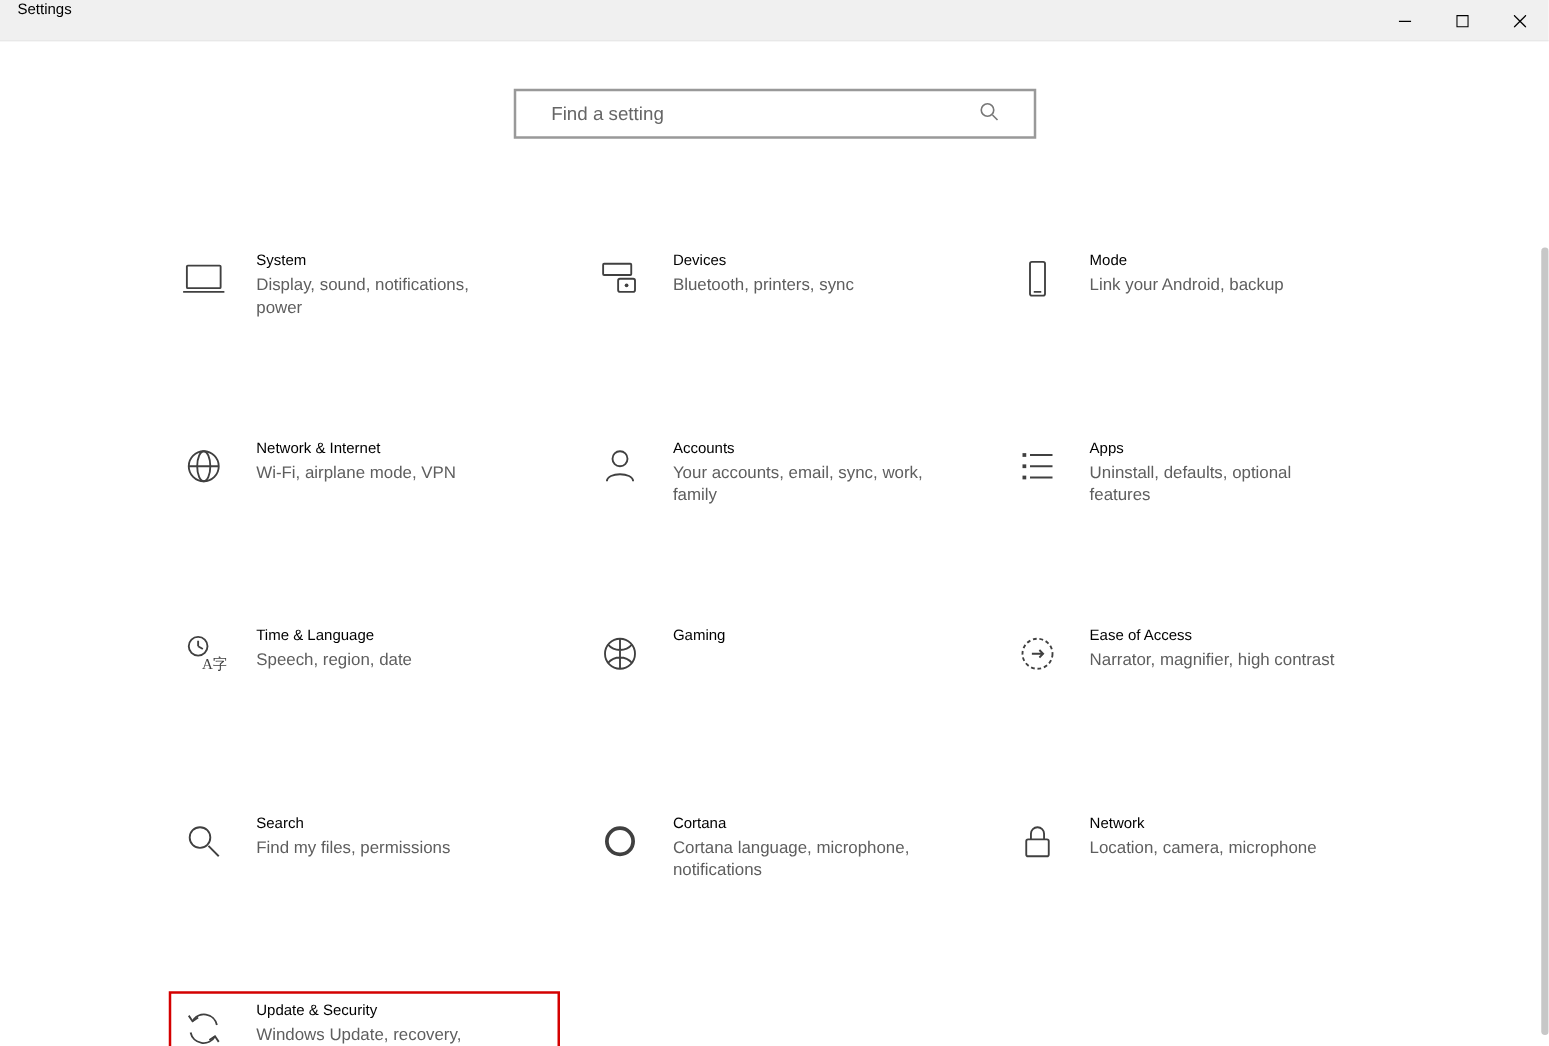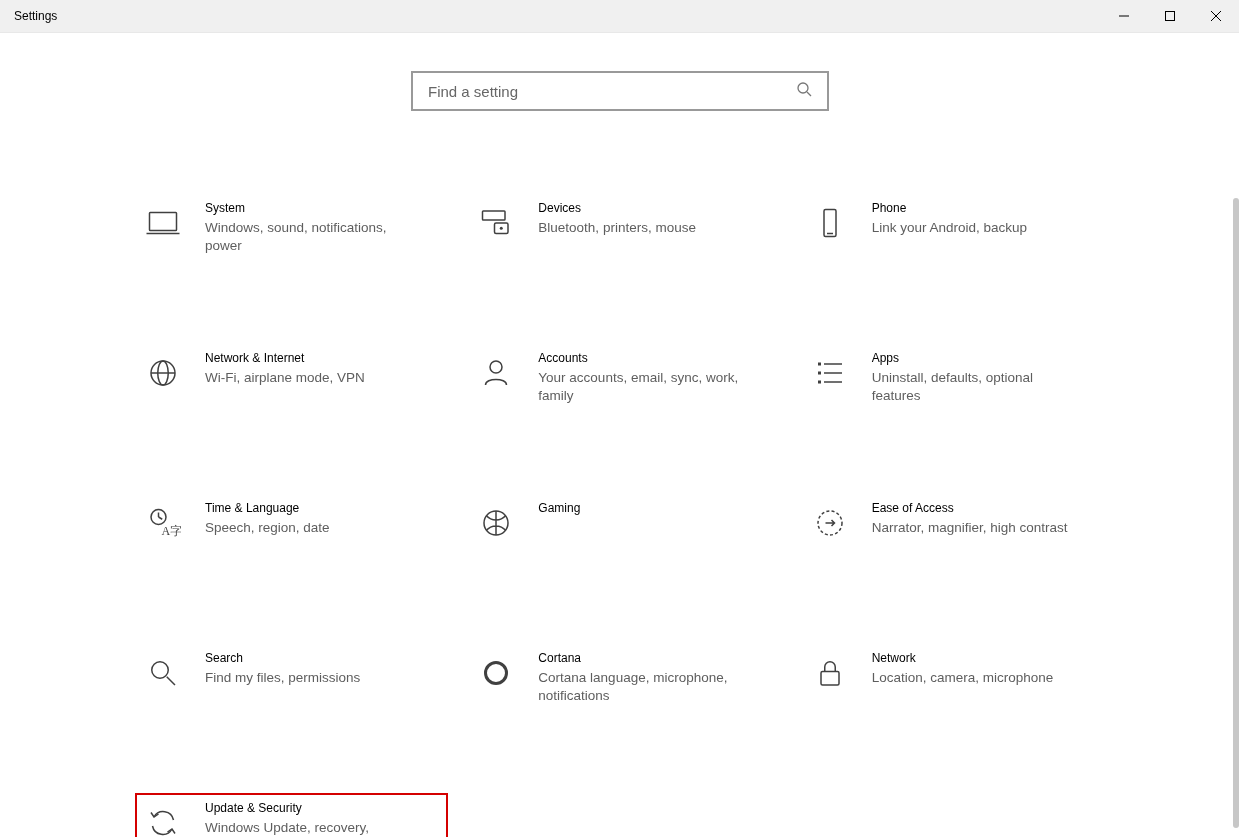--- a/index.html
+++ b/index.html
@@ -15,7 +15,7 @@
     height: 33px;
     background: #f0f0f0;
     display: flex;
-    align-items: center;
+    align-items: flex-start;
     justify-content: space-between;
     padding: 0 0 0 14px;
     border-bottom: 1px solid #e8e8e8;

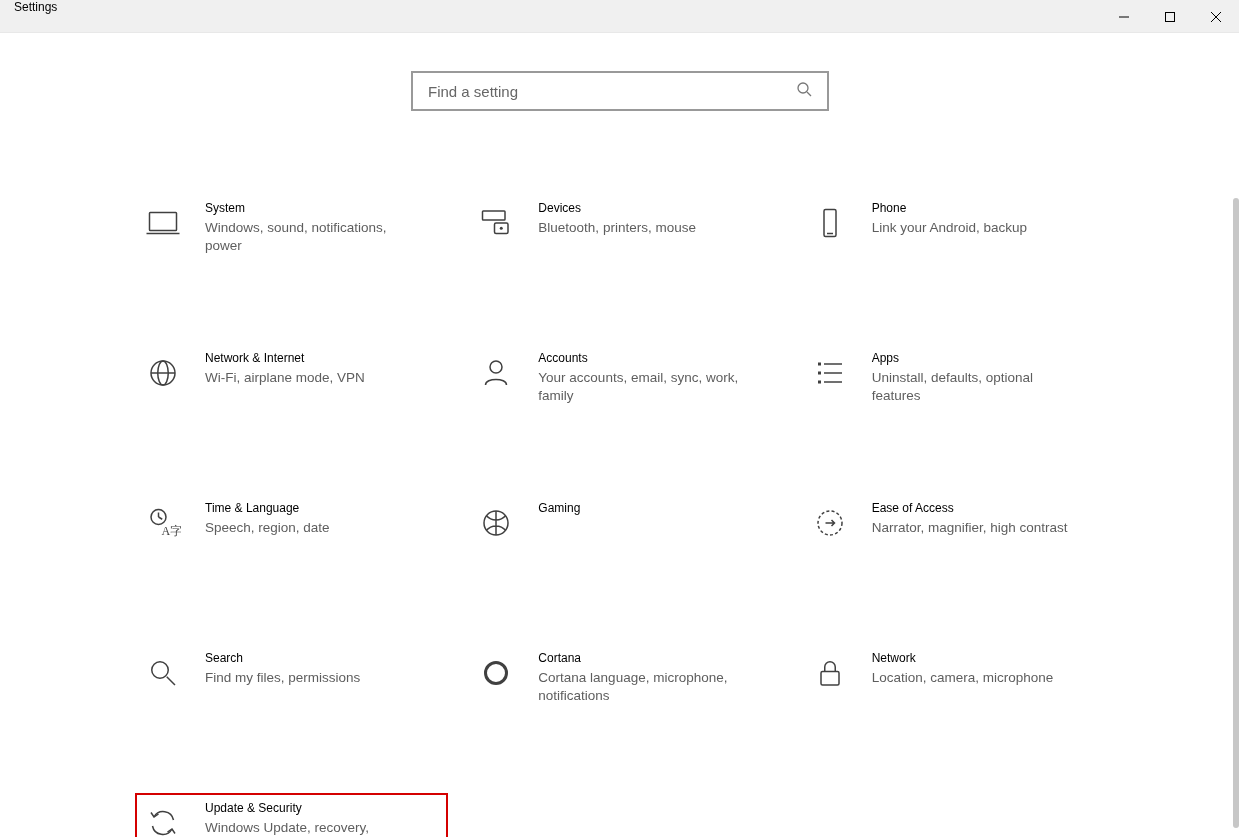--- a/index.html
+++ b/index.html
@@ -50,7 +50,7 @@
     border: 2px solid #999;
     display: flex;
     align-items: center;
-    padding: 0 15px;
+    padding: 0 28px;
   }
   .searchbox input {
     flex: 1;

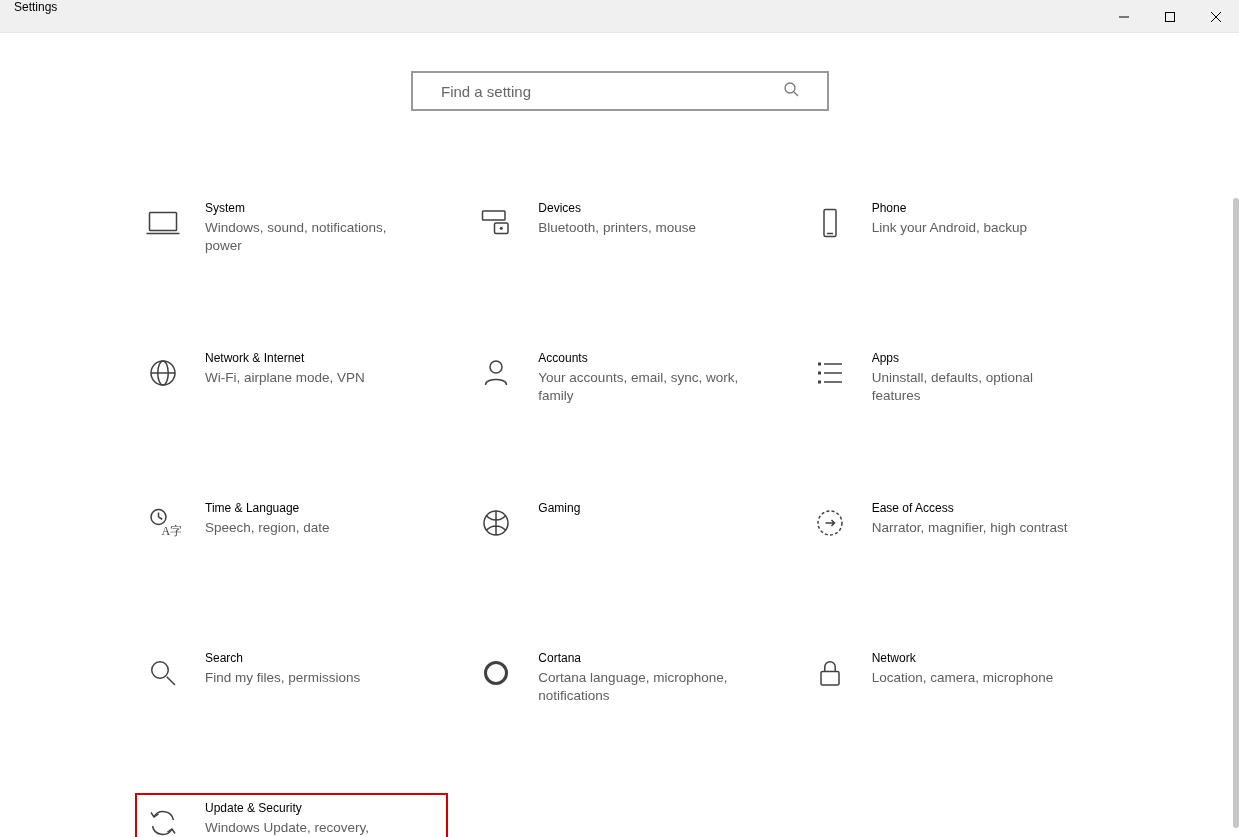--- a/index.html
+++ b/index.html
@@ -196,7 +196,7 @@
           </svg>
       </div>
       <div class="cat-text">
-        <div class="cat-title">Phone</div>
+        <div class="cat-title">Mode</div>
         <div class="cat-desc">Link your Android, backup</div>
       </div>
     </div>

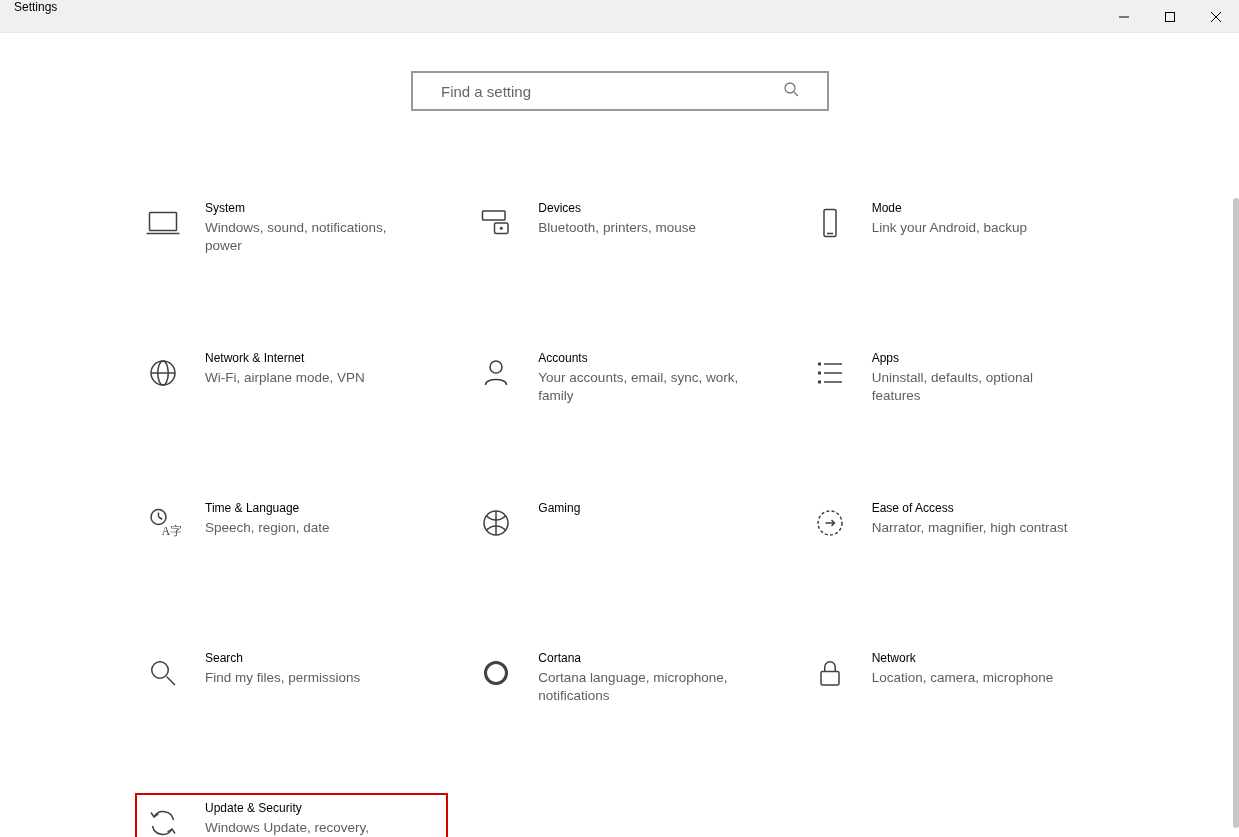--- a/index.html
+++ b/index.html
@@ -170,7 +170,7 @@
       </div>
       <div class="cat-text">
         <div class="cat-title">System</div>
-        <div class="cat-desc">Windows, sound, notifications, power</div>
+        <div class="cat-desc">Display, sound, notifications, power</div>
       </div>
     </div>
 

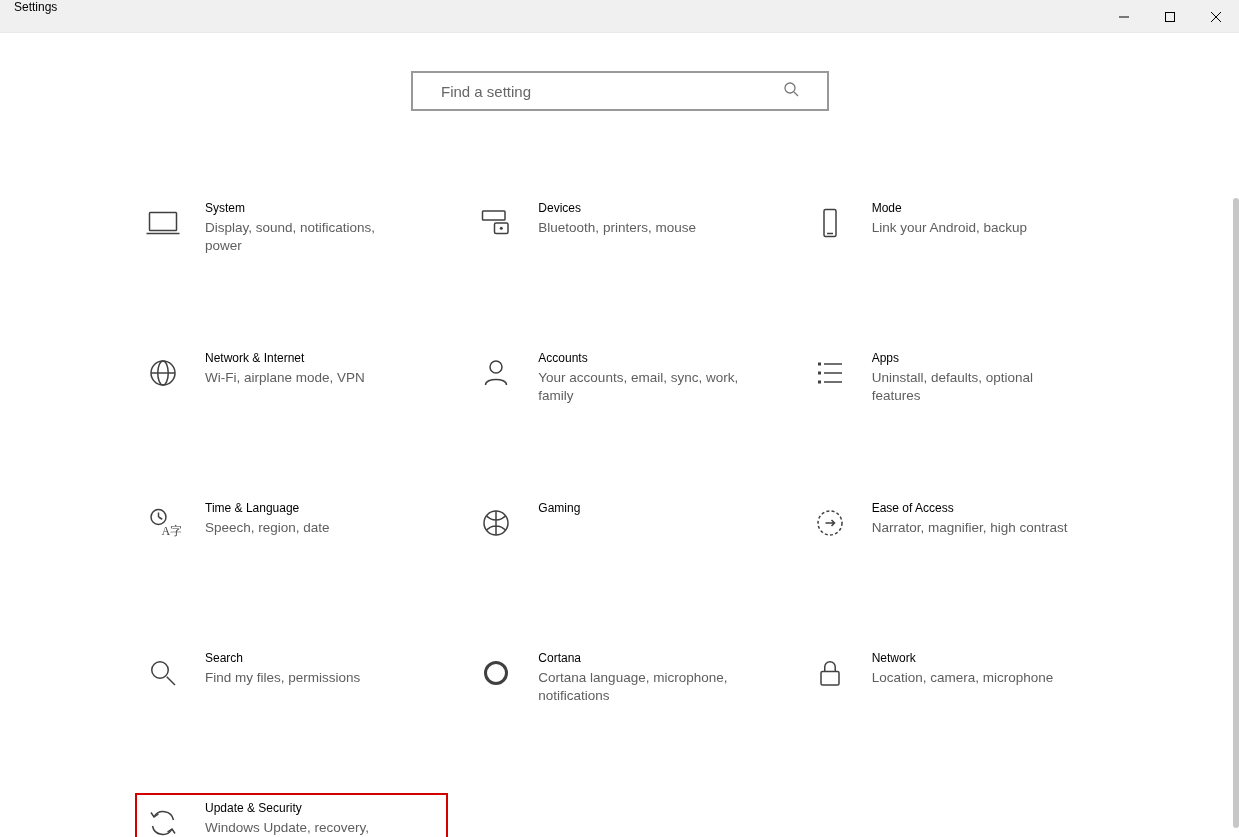--- a/index.html
+++ b/index.html
@@ -184,7 +184,7 @@
       </div>
       <div class="cat-text">
         <div class="cat-title">Devices</div>
-        <div class="cat-desc">Bluetooth, printers, mouse</div>
+        <div class="cat-desc">Bluetooth, printers, sync</div>
       </div>
     </div>
 

